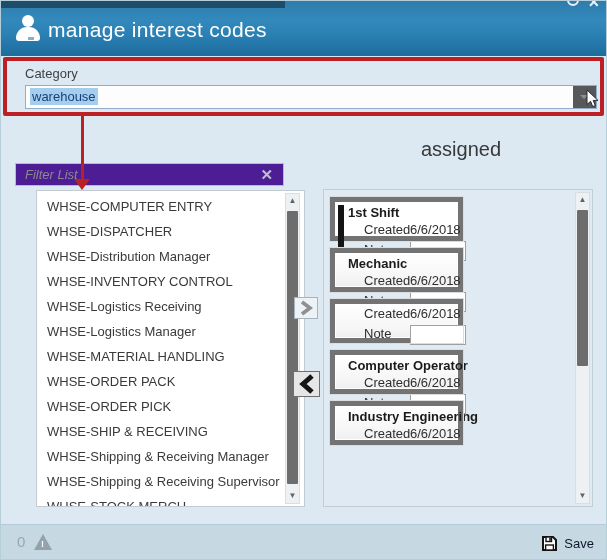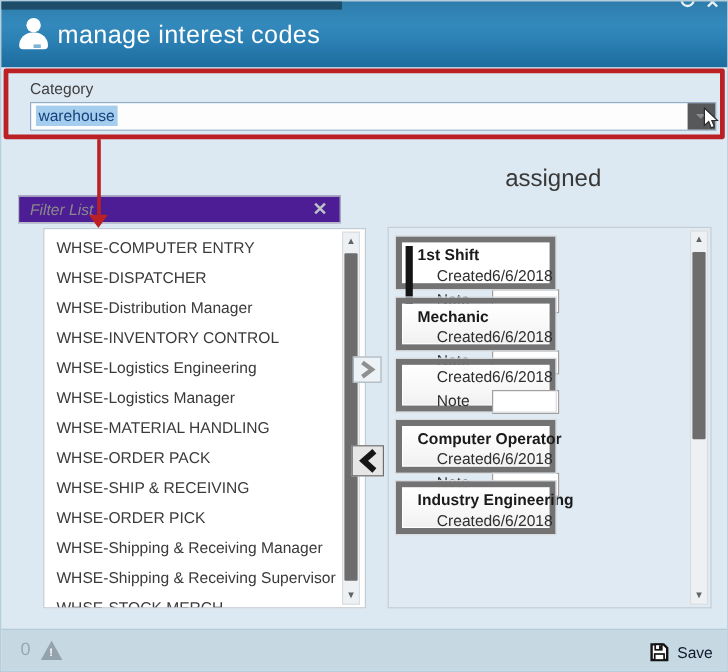--- a/index.html
+++ b/index.html
@@ -149,7 +149,7 @@
         <div class="list-item"><span>WHSE-DISPATCHER</span></div>
         <div class="list-item"><span>WHSE-Distribution Manager</span></div>
         <div class="list-item"><span>WHSE-INVENTORY CONTROL</span></div>
-        <div class="list-item"><span>WHSE-Logistics Engineering</span></div>
+        <div class="list-item"><span>WHSE-Logistics Receiving</span></div>
         <div class="list-item"><span>WHSE-Logistics Manager</span></div>
         <div class="list-item"><span>WHSE-MATERIAL HANDLING</span></div>
         <div class="list-item"><span>WHSE-ORDER PACK</span></div>

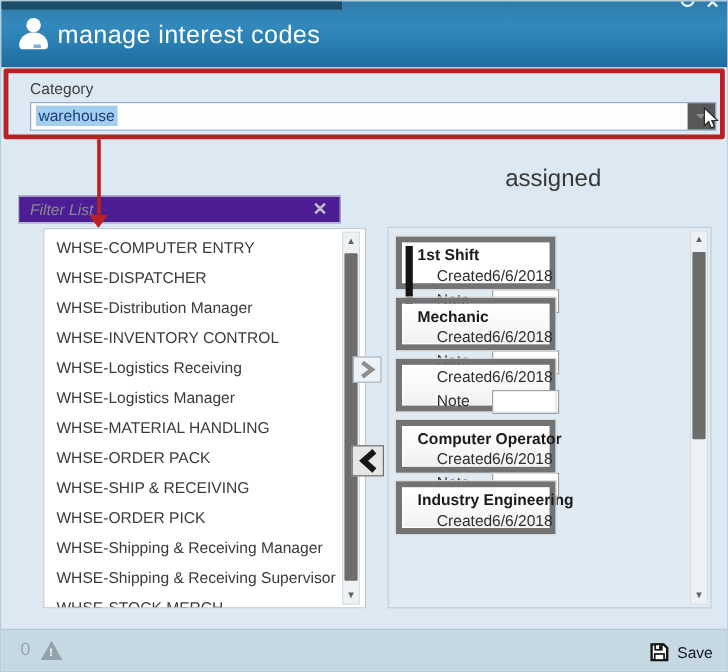--- a/index.html
+++ b/index.html
@@ -153,8 +153,8 @@
         <div class="list-item"><span>WHSE-Logistics Manager</span></div>
         <div class="list-item"><span>WHSE-MATERIAL HANDLING</span></div>
         <div class="list-item"><span>WHSE-ORDER PACK</span></div>
+        <div class="list-item"><span>WHSE-ORDER PICK</span></div>
         <div class="list-item"><span>WHSE-SHIP &amp; RECEIVING</span></div>
-        <div class="list-item"><span>WHSE-ORDER PICK</span></div>
         <div class="list-item"><span>WHSE-Shipping &amp; Receiving Manager</span></div>
         <div class="list-item"><span>WHSE-Shipping &amp; Receiving Supervisor</span></div>
         <div class="list-item"><span>WHSE-STOCK MERCH</span></div>

